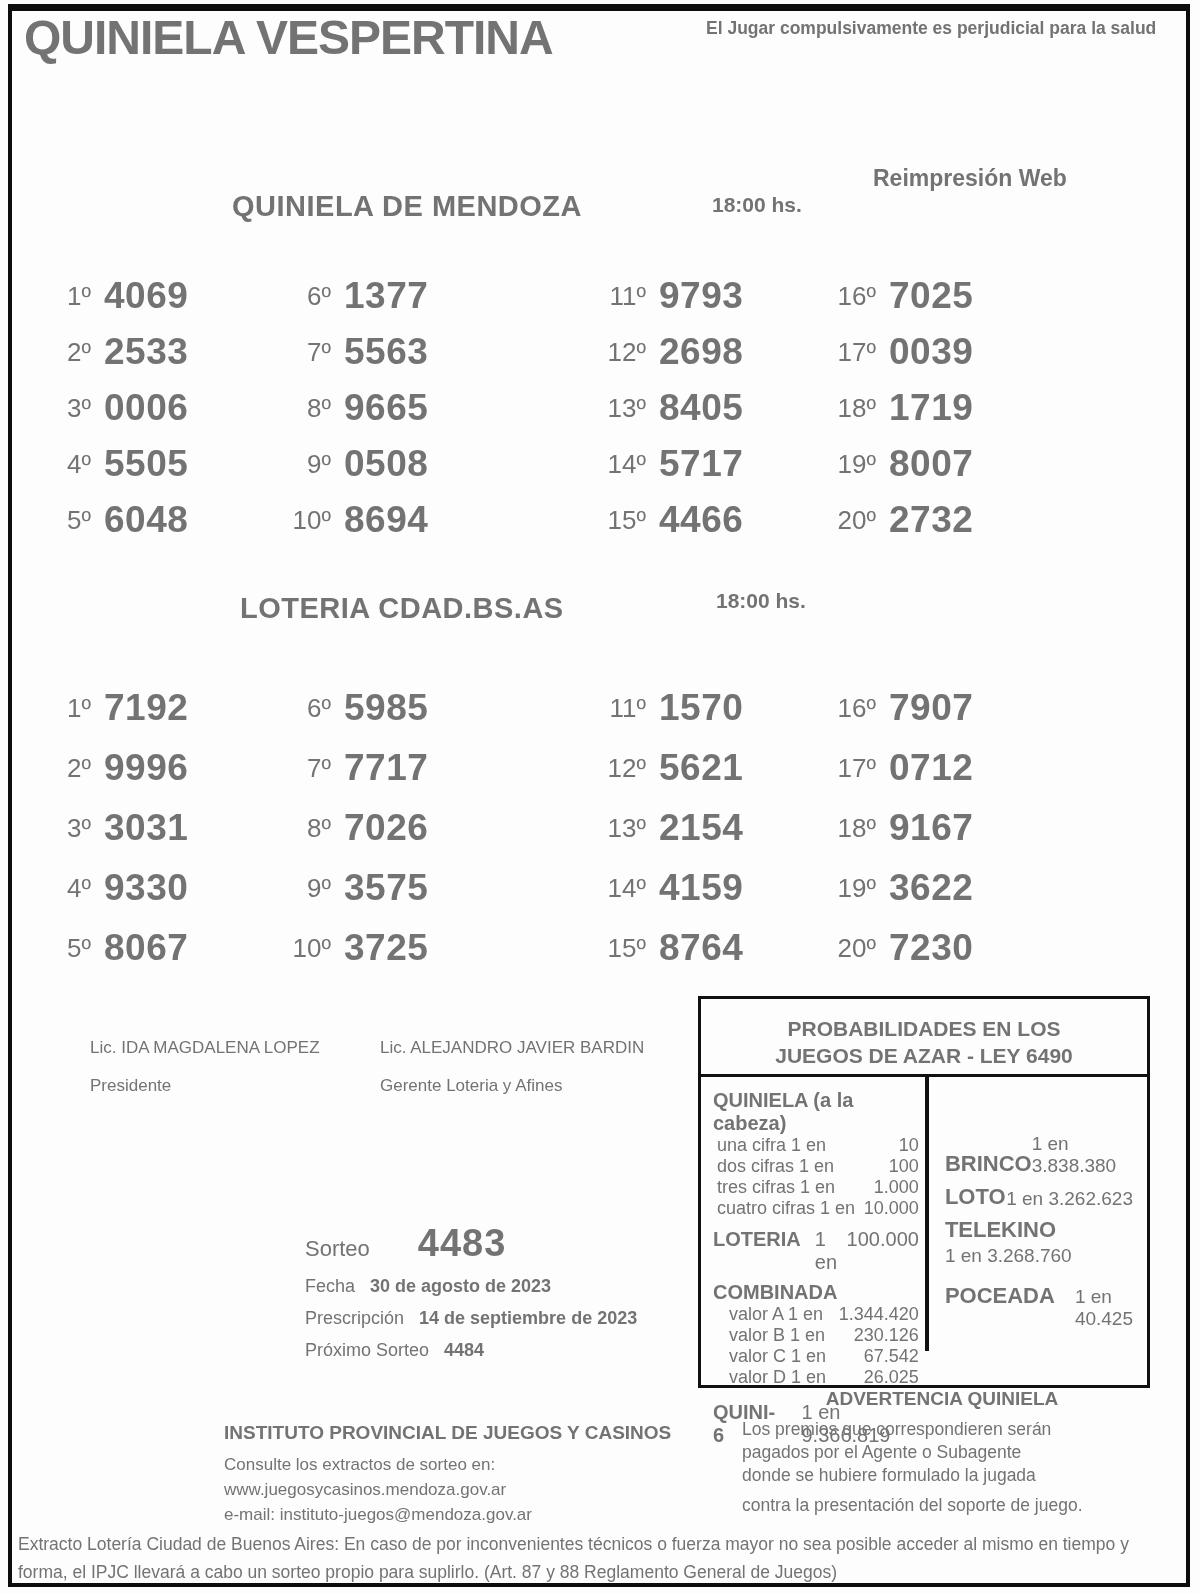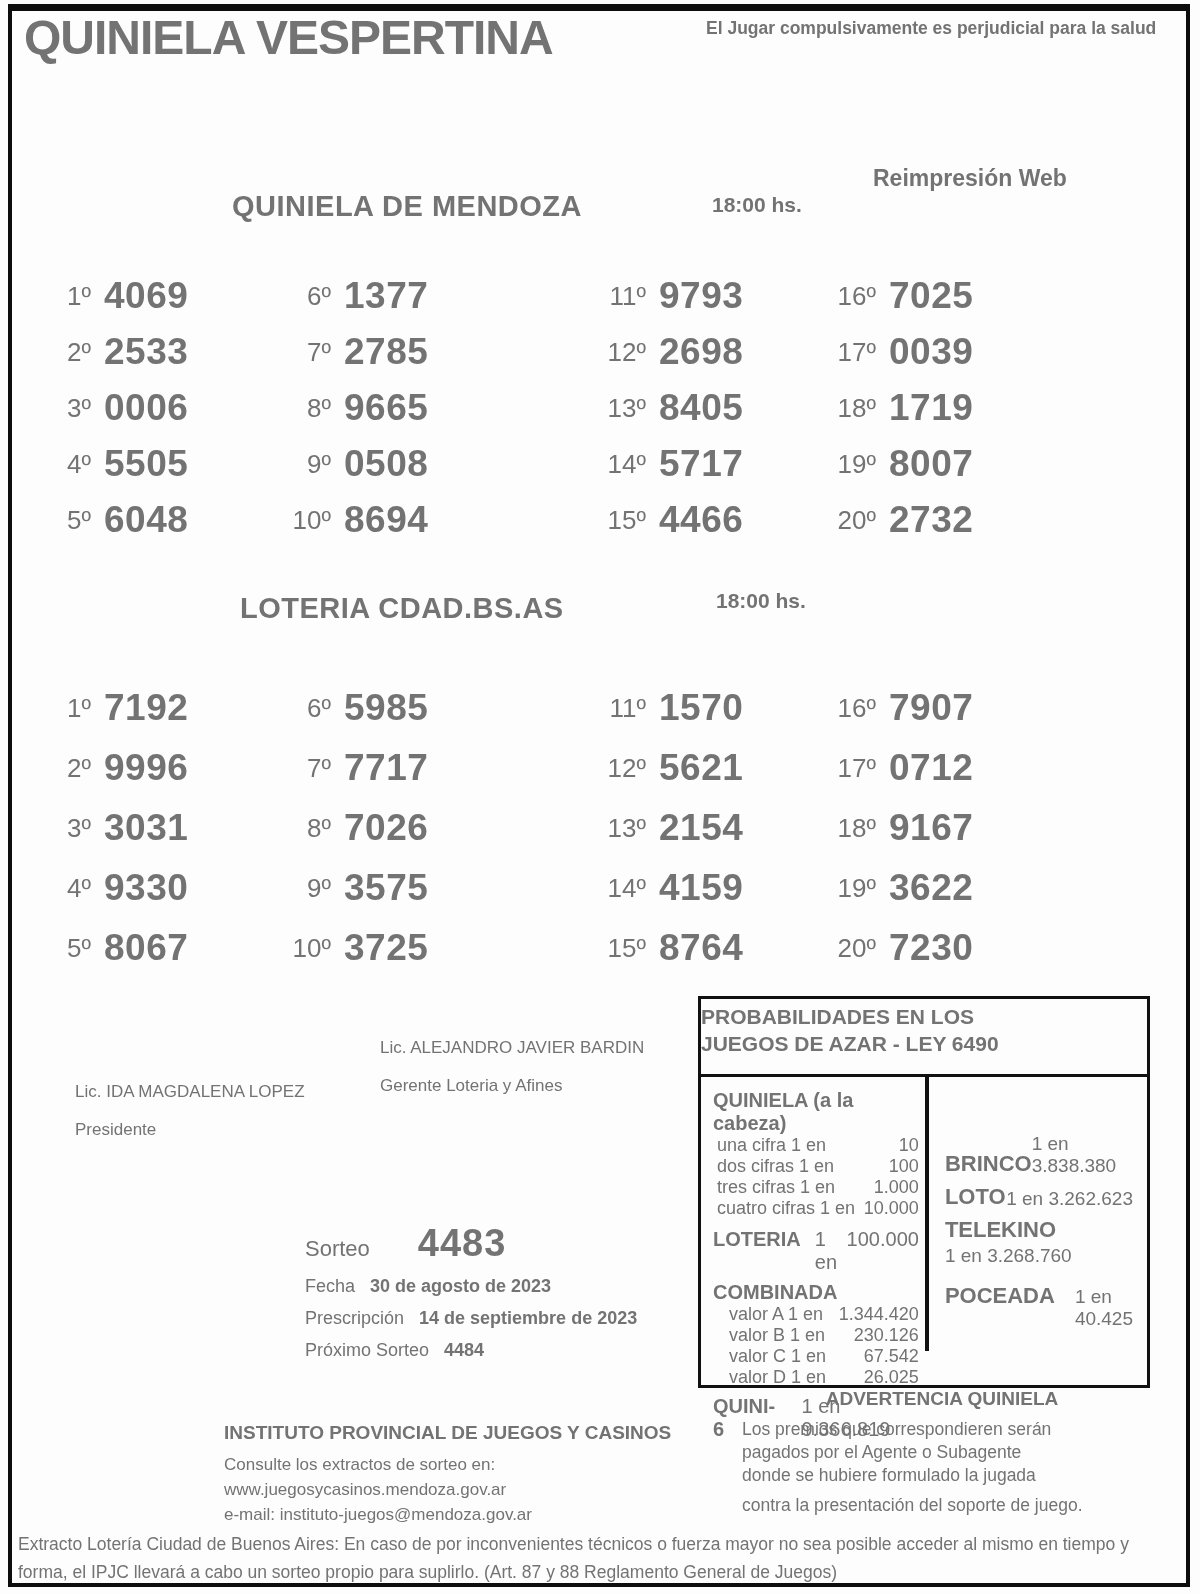--- a/index.html
+++ b/index.html
@@ -106,7 +106,7 @@
       </div>
       <div class="res">
         <span class="pos">7º</span>
-        <span class="num">2785</span>
+        <span class="num">5563</span>
       </div>
       <div class="res">
         <span class="pos">8º</span>

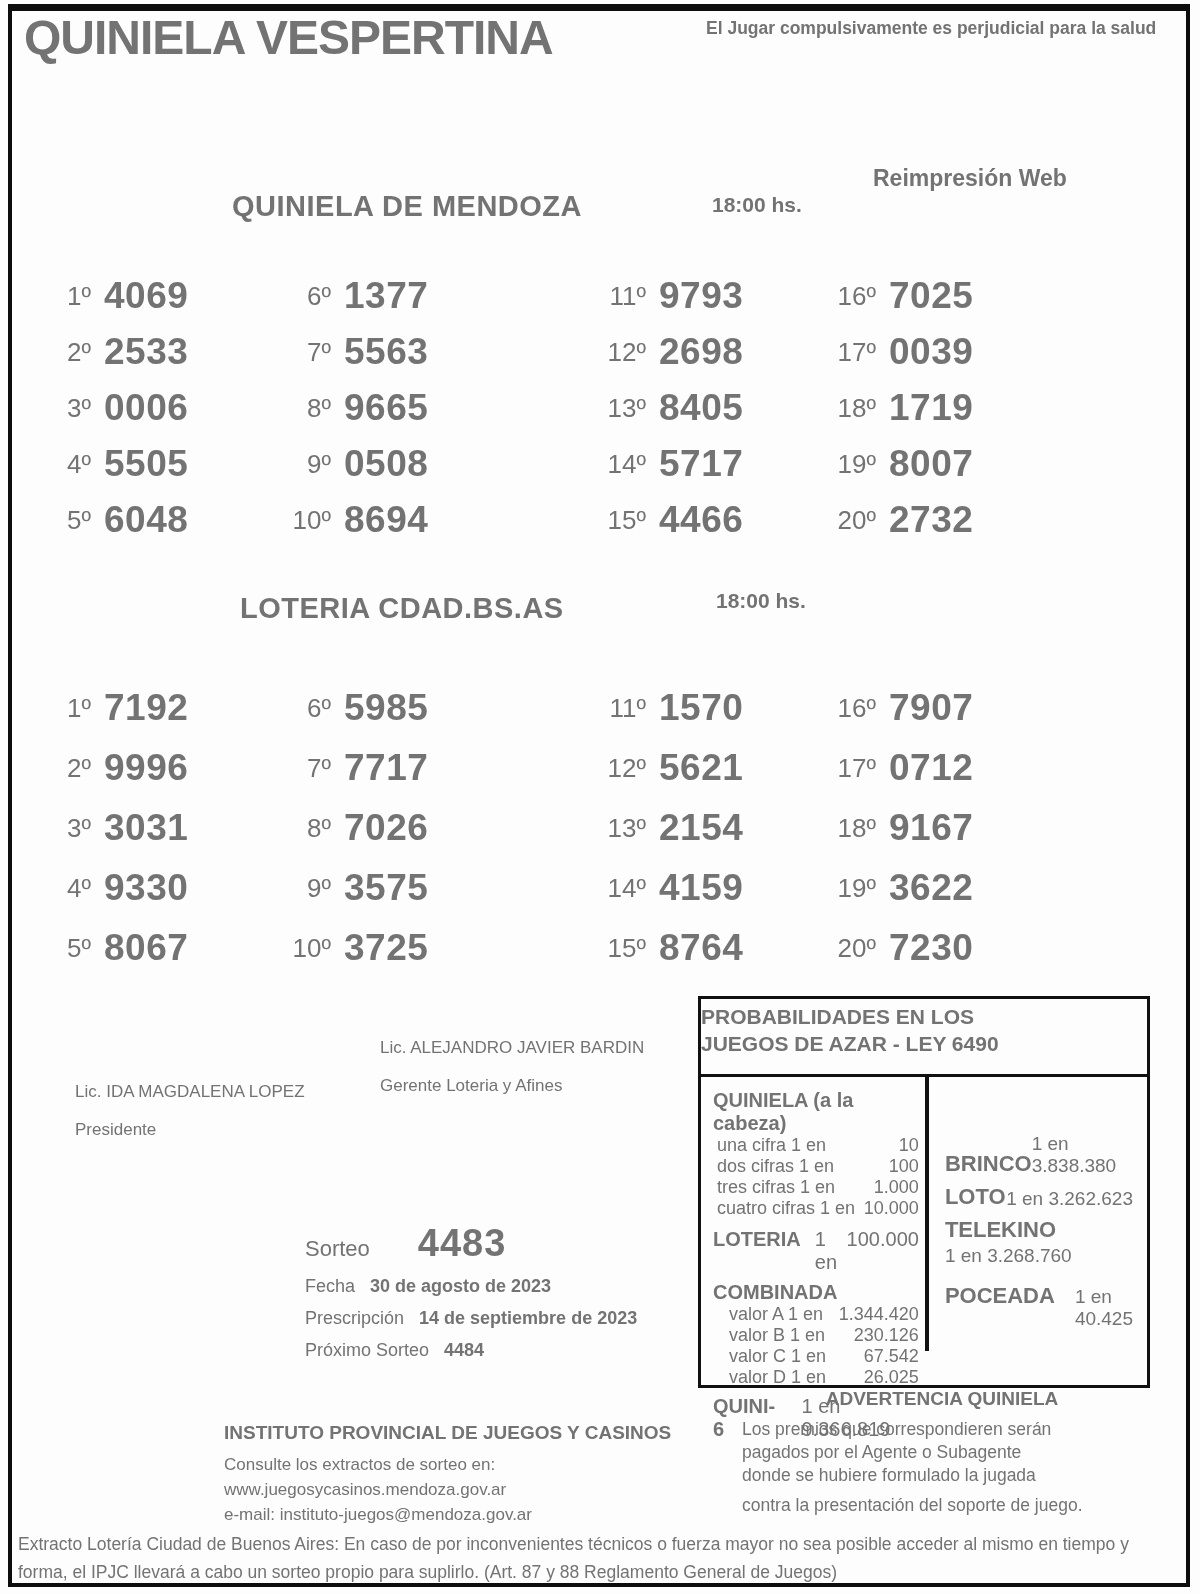--- a/index.html
+++ b/index.html
@@ -28,8 +28,8 @@
   .sig1{left:75px;top:1038px;margin-top:44px;}
   .sig2{left:380px;top:1038px;}
   .prob-box{position:absolute;left:698px;top:996px;width:452px;height:392px;border:3px solid #111;box-sizing:border-box;}
-  .prob-header{height:78px;border-bottom:3px solid #111;font-weight:bold;
-               font-size:21px;padding-top:4px;line-height:27px;box-sizing:border-box;}
+  .prob-header{height:78px;border-bottom:3px solid #111;text-align:center;font-weight:bold;
+               font-size:21px;padding-top:16px;line-height:27px;box-sizing:border-box;}
   .prob-body{display:flex;height:274px;}
   .prob-left{width:238px;border-right:4px solid #111;padding:12px 6px 0 12px;box-sizing:border-box;}
   .prob-right{flex:1;padding:56px 14px 0 16px;box-sizing:border-box;font-size:19px;}

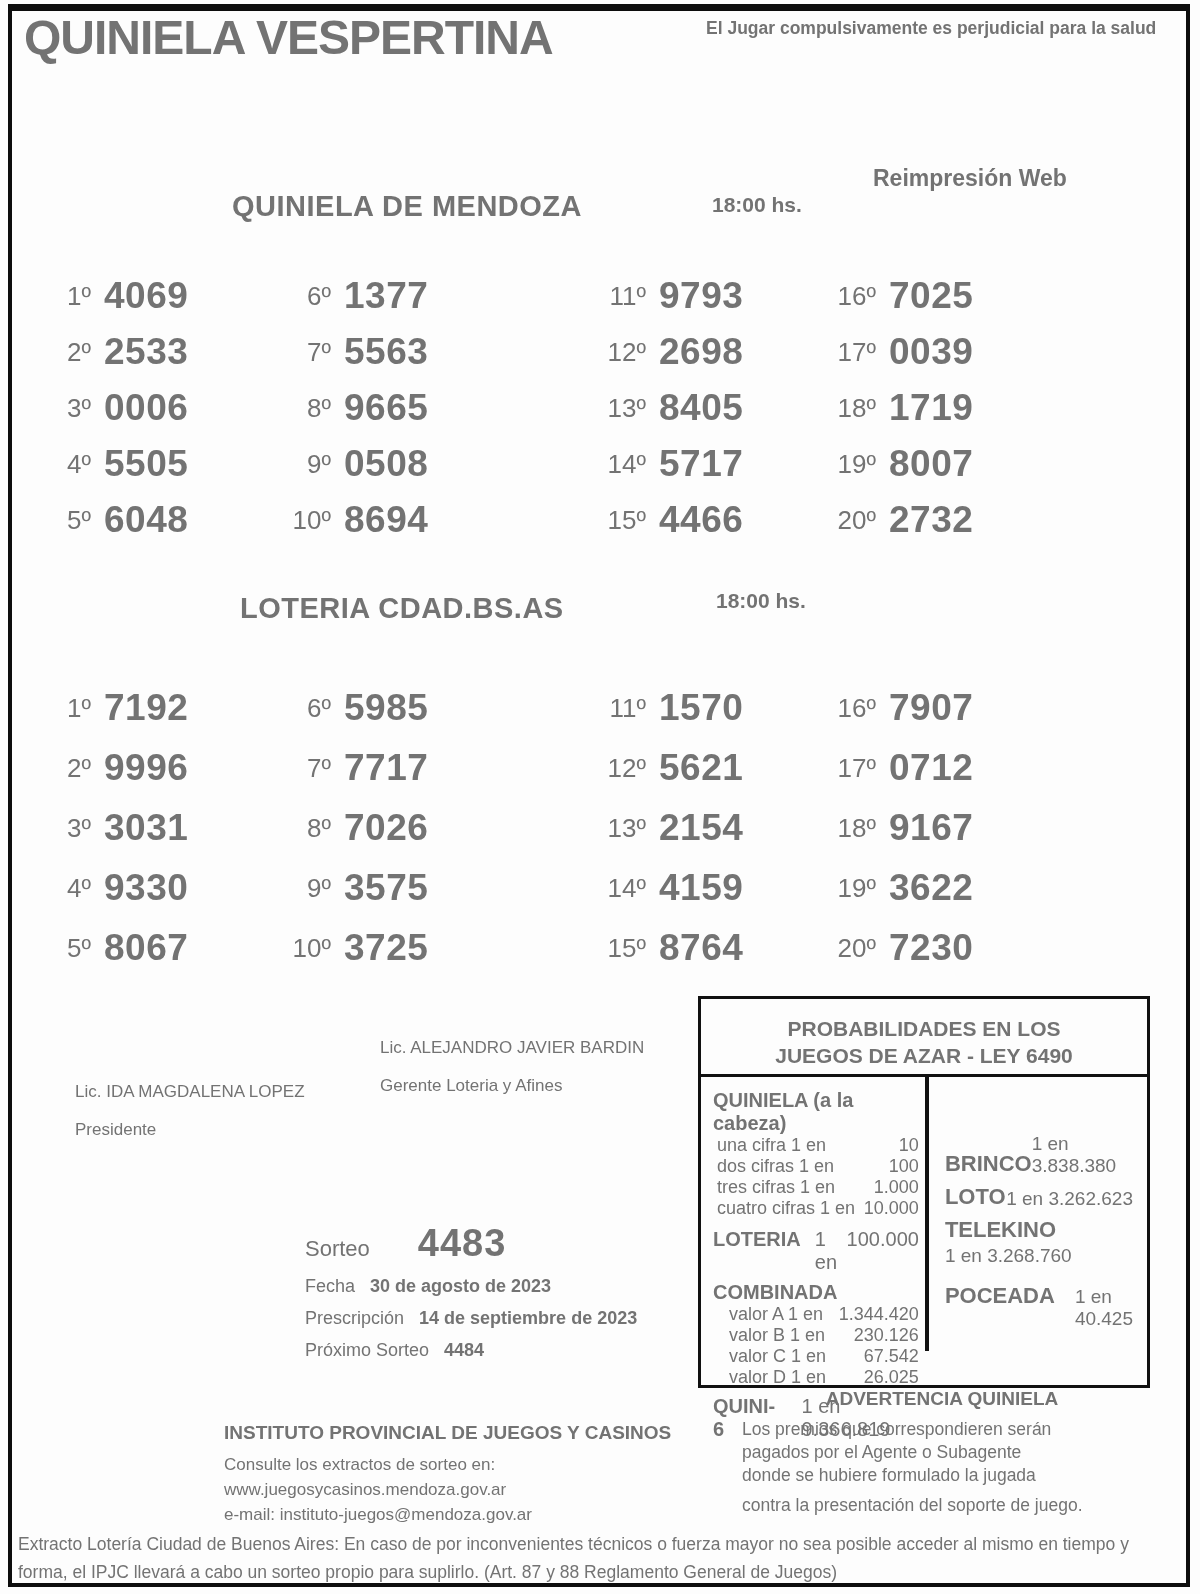--- a/index.html
+++ b/index.html
@@ -25,7 +25,7 @@
   .num{font-size:37px;font-weight:bold;letter-spacing:.5px;}
   .sig{position:absolute;font-size:17px;}
   .sig .role{margin-top:18px;}
-  .sig1{left:75px;top:1038px;margin-top:44px;}
+  .sig1{left:90px;top:1038px;}
   .sig2{left:380px;top:1038px;}
   .prob-box{position:absolute;left:698px;top:996px;width:452px;height:392px;border:3px solid #111;box-sizing:border-box;}
   .prob-header{height:78px;border-bottom:3px solid #111;text-align:center;font-weight:bold;

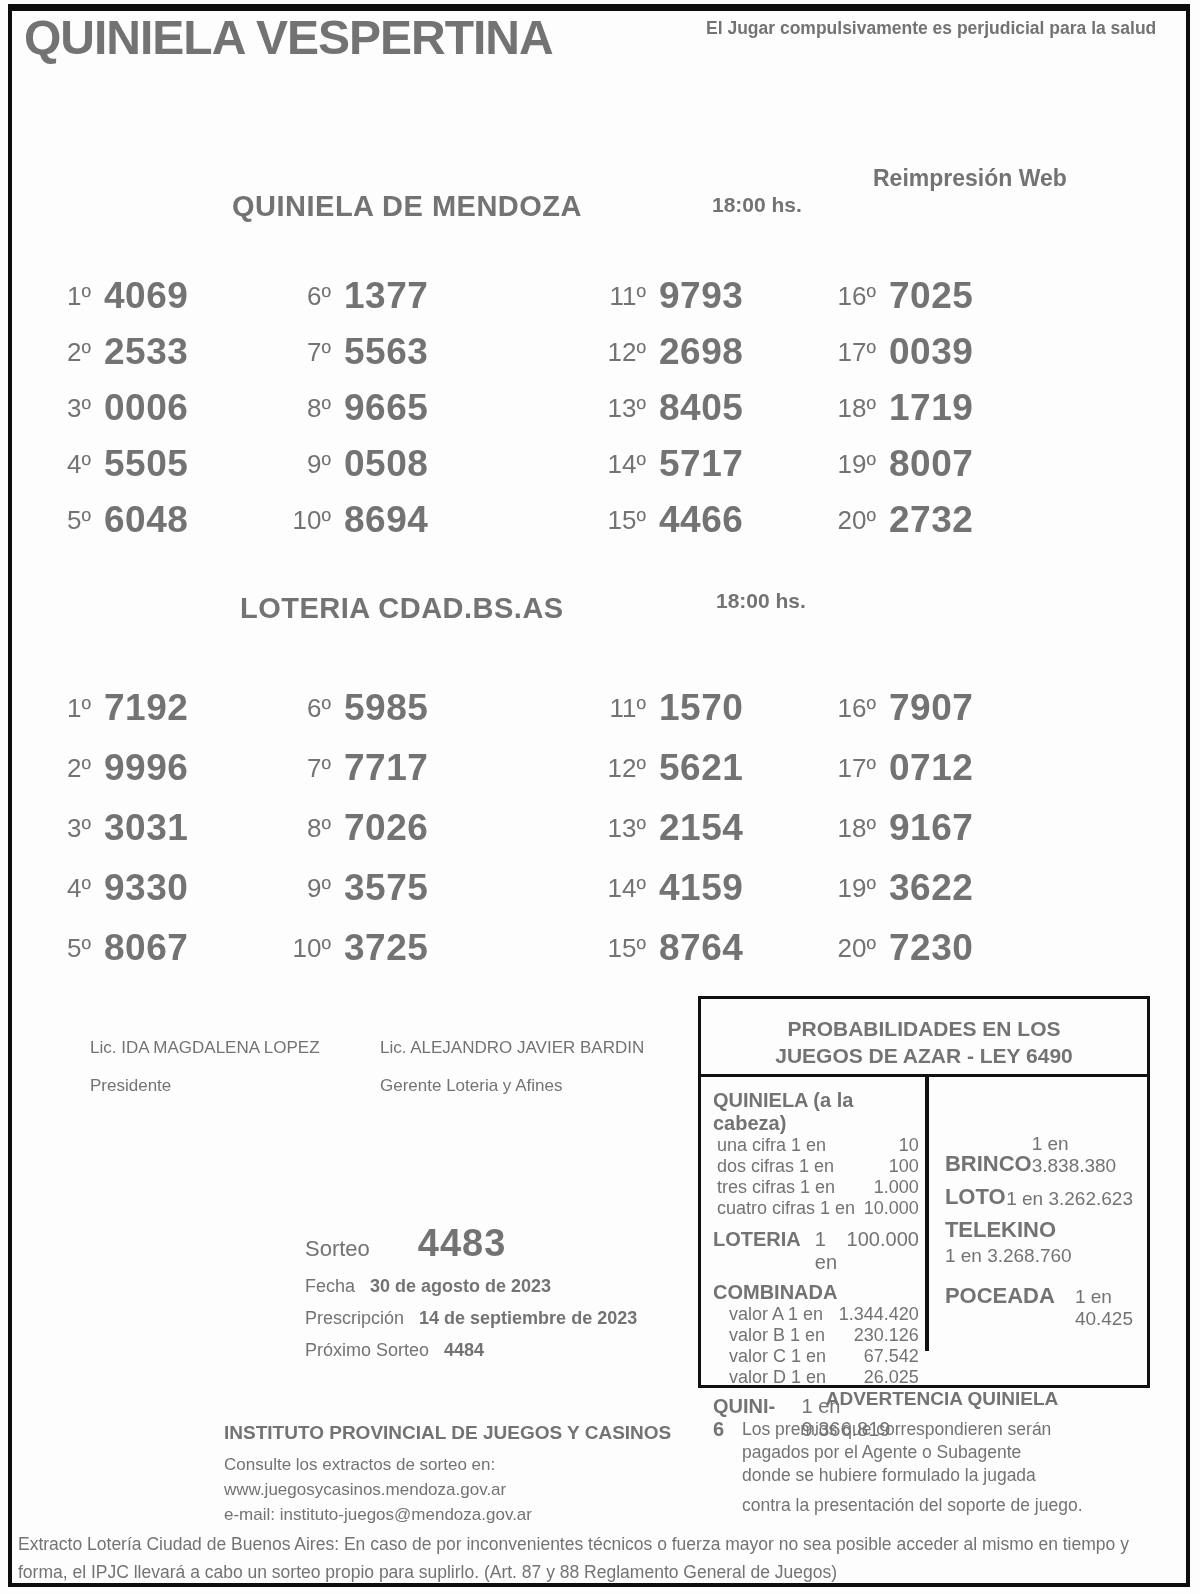--- a/index.html
+++ b/index.html
@@ -41,7 +41,7 @@
   .lotrow .val{margin-left:auto;}
   .comb{margin-top:7px;}
   .combrows .prow{padding-left:16px;}
-  .quini{display:flex;font-size:20px;margin-top:7px;}
+  .quini{display:flex;font-size:20px;margin-top:13px;}
   .quini .b{font-weight:bold;}
   .quini .val{margin-left:24px;}
   .game{margin-bottom:7px;}

